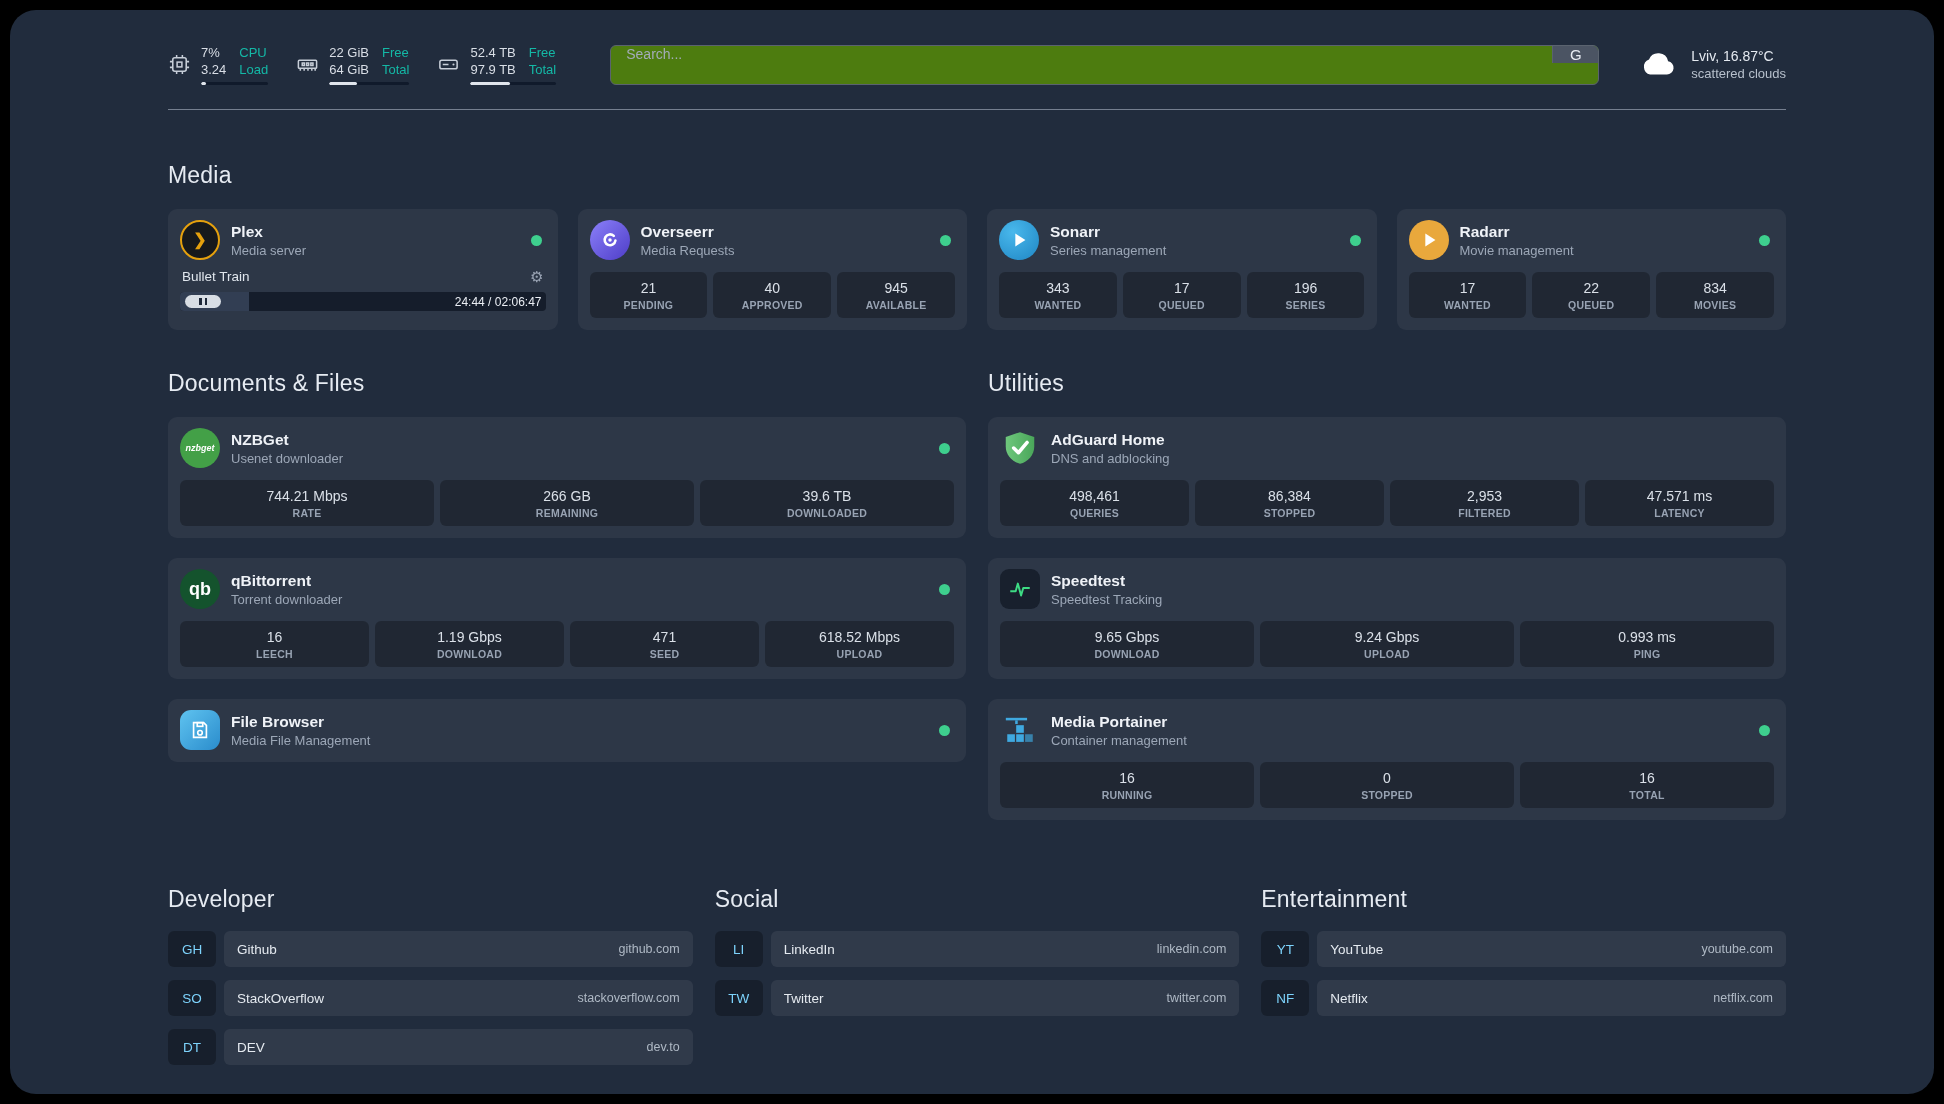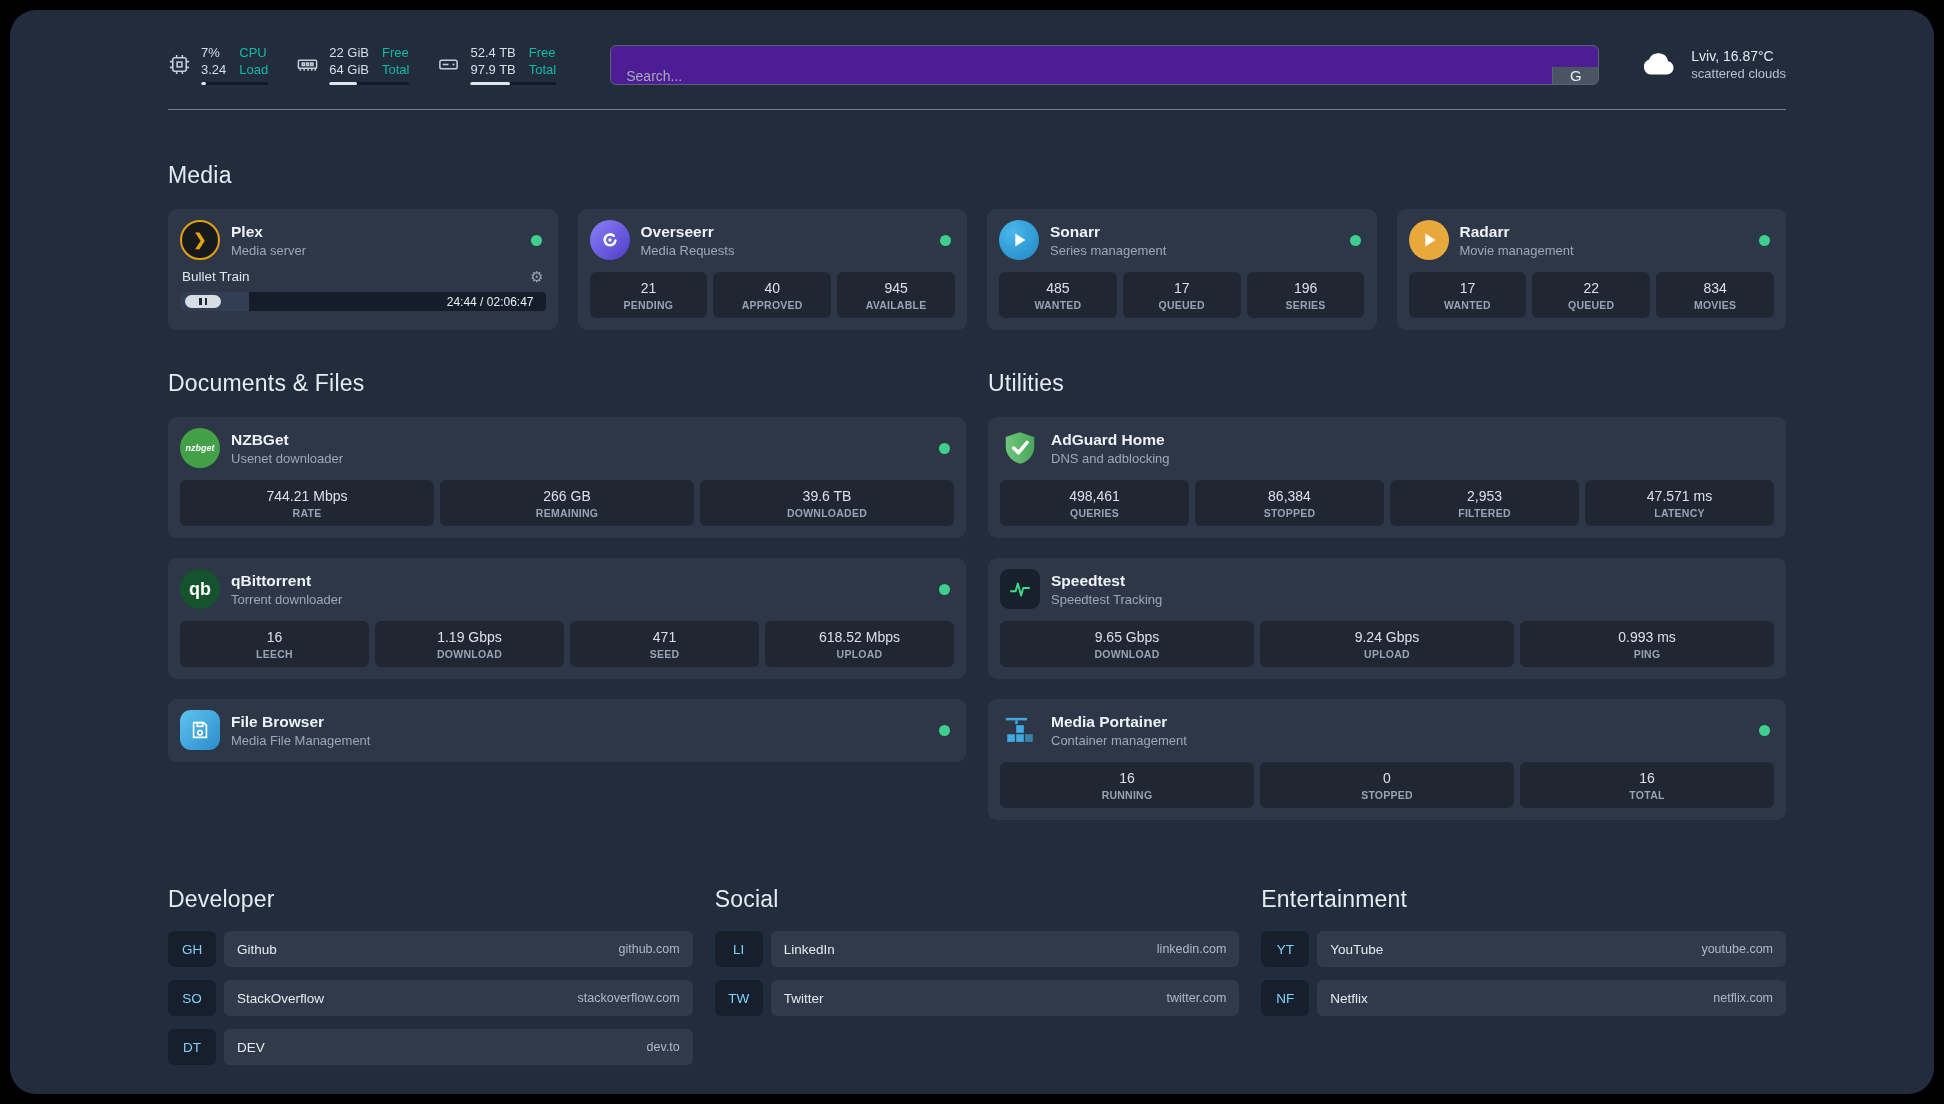--- a/index.html
+++ b/index.html
@@ -26,8 +26,8 @@
   .res-fill { position:absolute; left:0; top:0; bottom:0; background:#e0e5ec; border-radius:2px; }
 
   .search {
-    flex:1; display:flex; align-items:flex-end; height:40px;
-    background:#4c1d95; border:1px solid #5a636f; border-radius:6px;
+    flex:1; display:flex; align-items:flex-start; height:40px;
+    background:#4d7c0f; border:1px solid #5a636f; border-radius:6px;
     margin:0 40px 0 26px; overflow:hidden;gap:42px;
   }
   .search input {

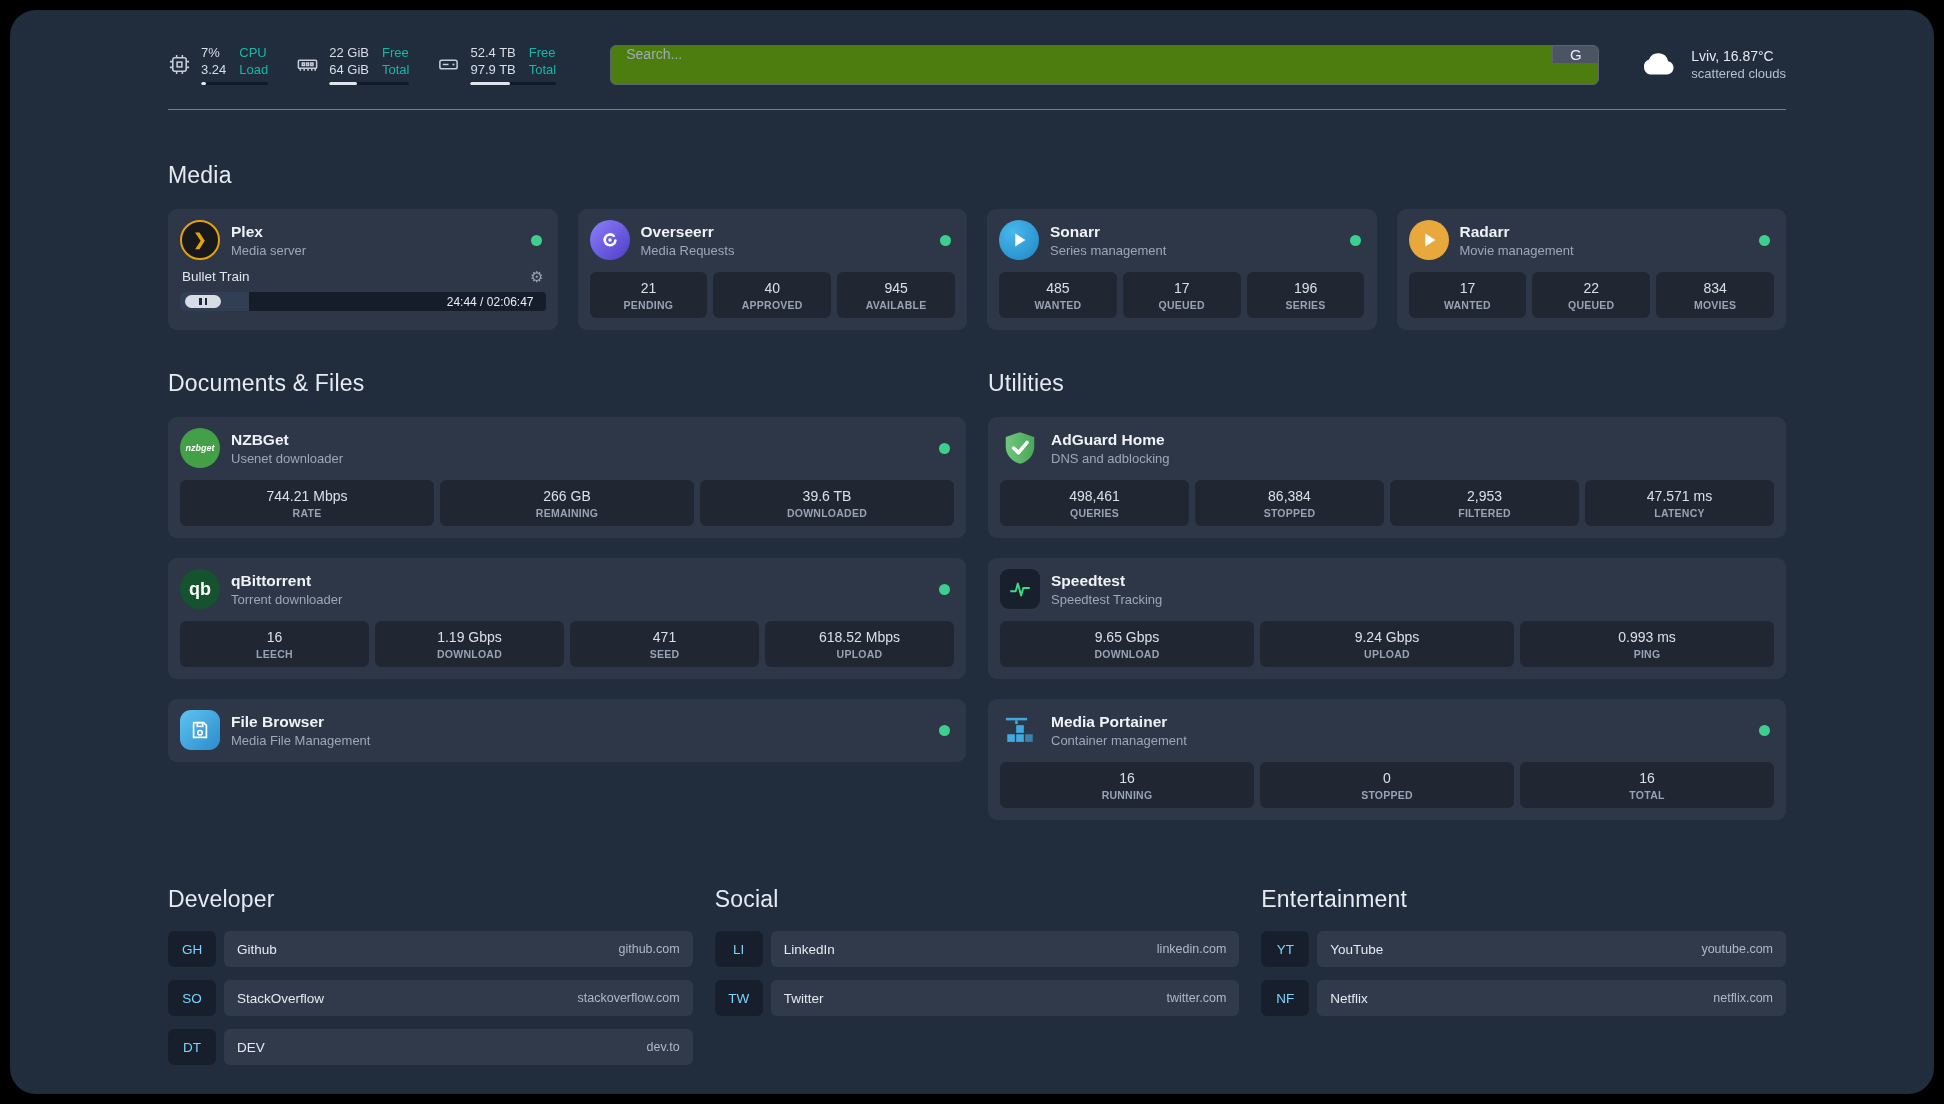--- a/index.html
+++ b/index.html
@@ -301,7 +301,7 @@
           </div>
           <div class="stats">
             <div class="stat">
-              <div class="stat-val">485</div>
+              <div class="stat-val">343</div>
               <div class="stat-lab">WANTED</div>
             </div>
             <div class="stat">

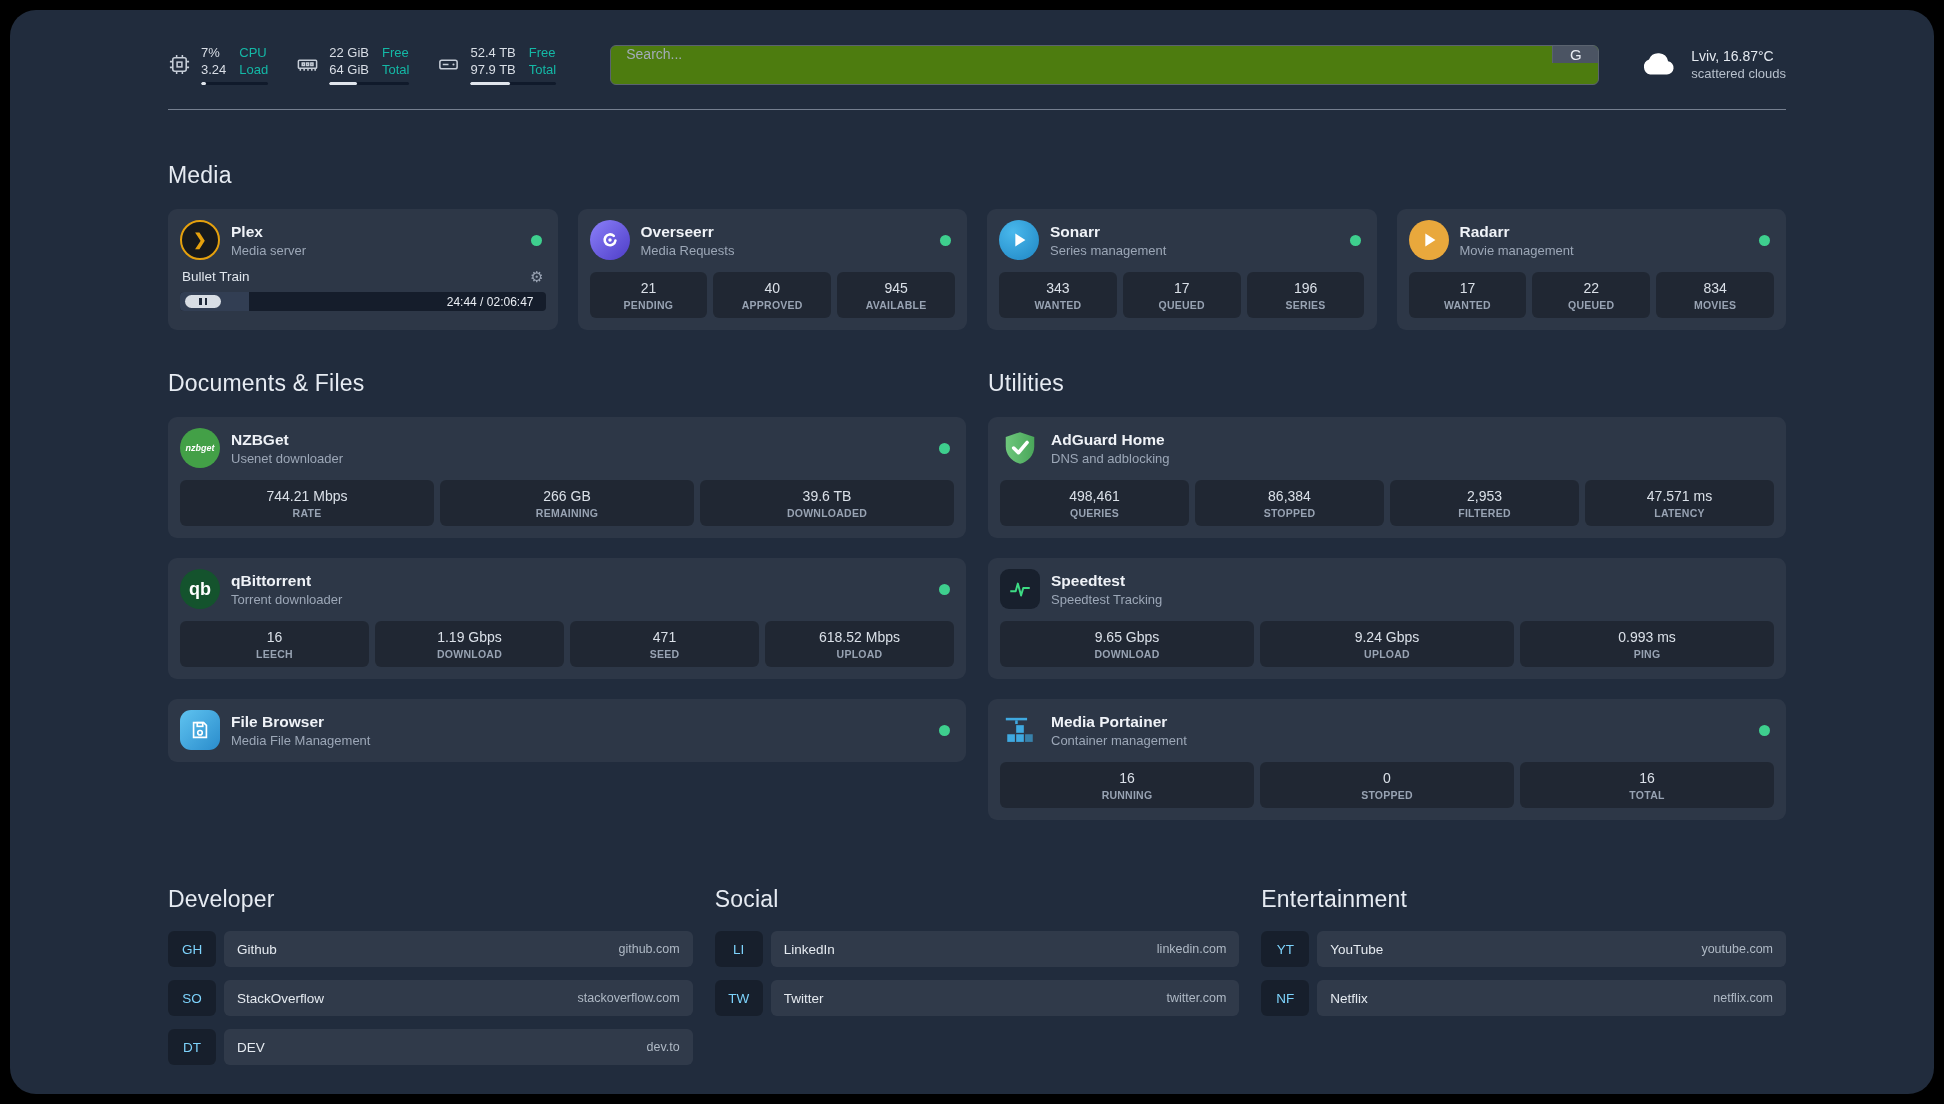--- a/index.html
+++ b/index.html
@@ -91,7 +91,7 @@
     display:flex; align-items:center; justify-content:center; gap:3px; cursor:pointer;
   }
   .pause-chip i { display:block; width:2.5px; height:7px; background:#1d2737; }
-  .player-time { position:relative; margin-left:auto; padding-right:12px; font-size:12px; color:#eaeef4; }
+  .player-time { position:relative; margin-left:auto; padding-right:4px; font-size:12px; color:#eaeef4; }
 
   
   .icon-plex { background:#17191c; border:2.5px solid #e5a00d; color:#e5a00d; }

